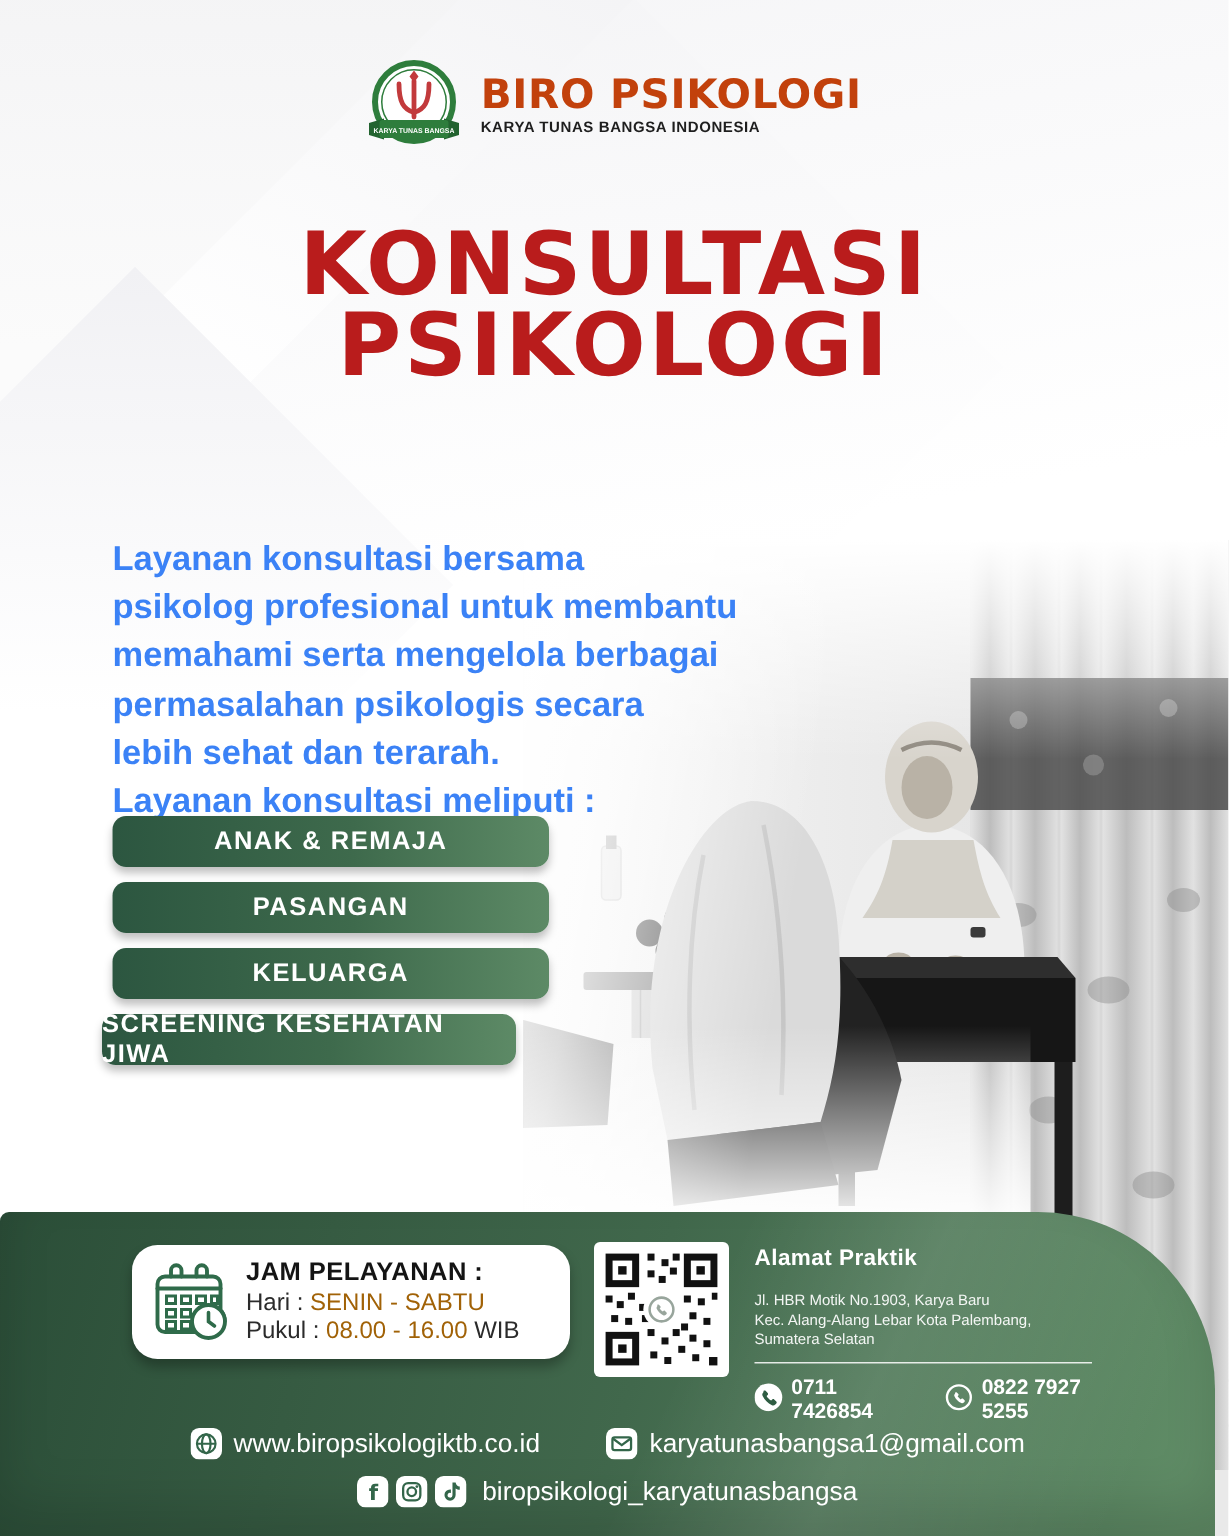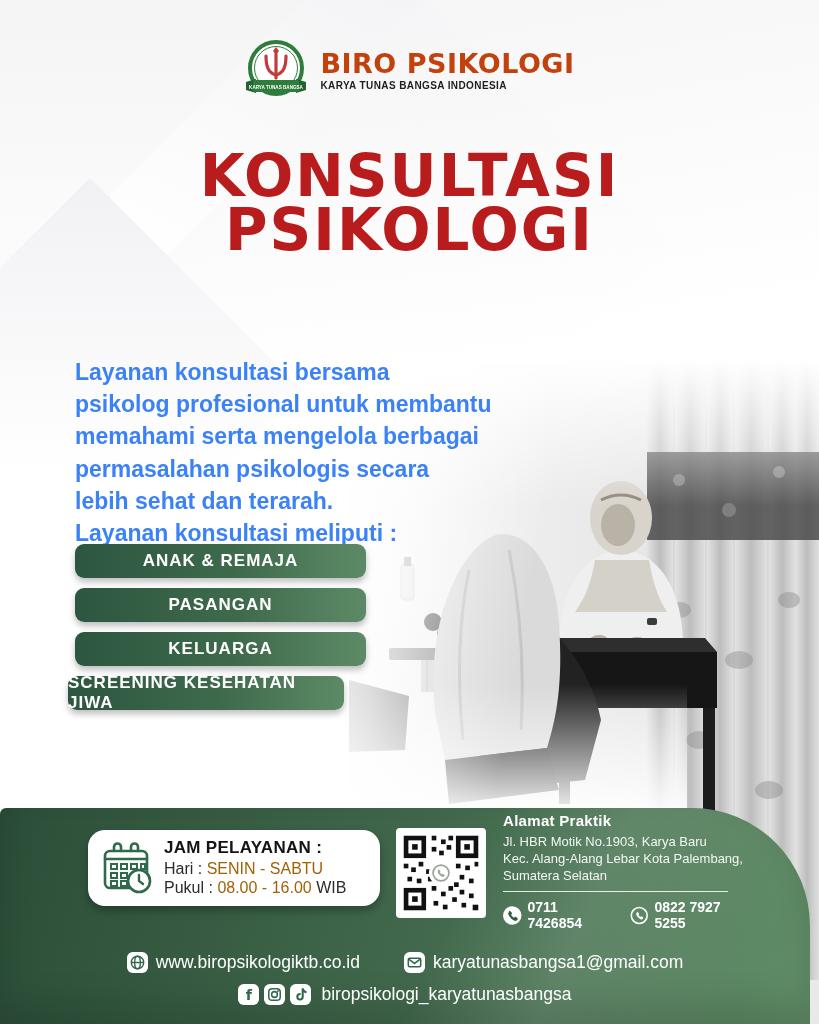--- a/index.html
+++ b/index.html
@@ -78,7 +78,7 @@
              background:#ffffff; border-radius:4px; display:flex; align-items:center;
              justify-content:center; }
 
-  .address { position:absolute; left:503px; top:4px; width:250px; color:#ffffff; }
+  .address { position:absolute; left:503px; top:22px; width:250px; color:#ffffff; }
   .addr-title { font-size:15px; font-weight:800; letter-spacing:.3px; }
   .addr-lines { font-size:13px; line-height:1.32; margin-top:4px; color:rgba(255,255,255,.93);
                 white-space:pre-line; }

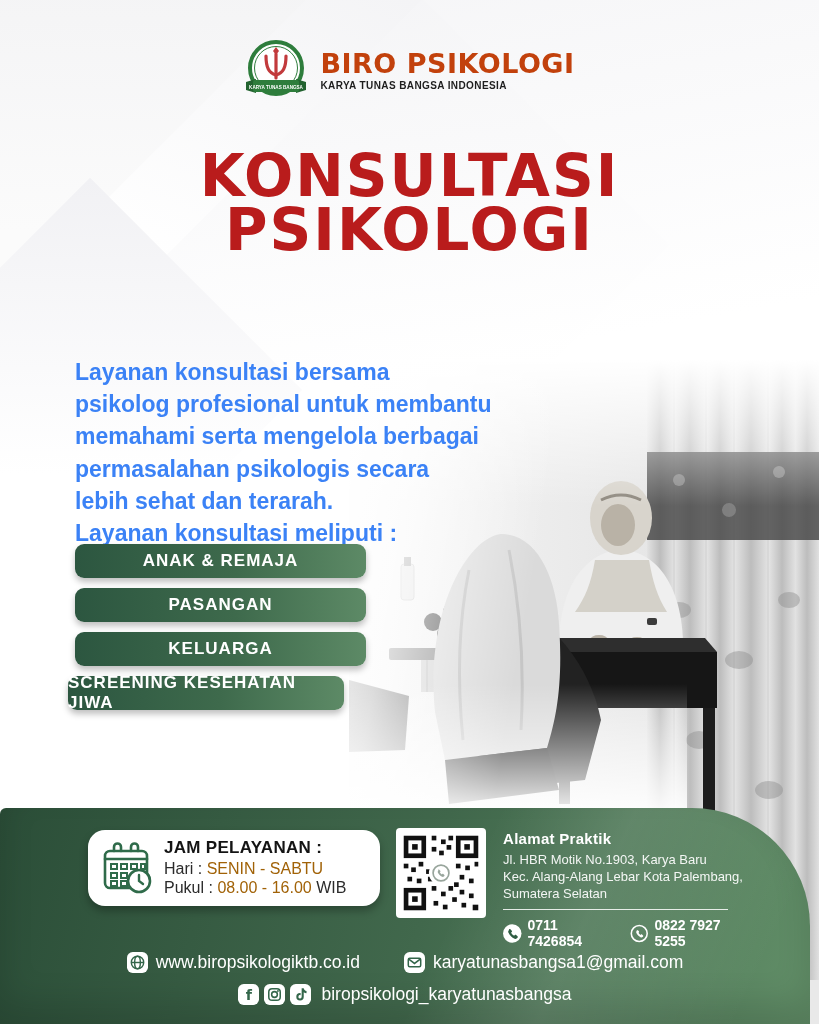--- a/index.html
+++ b/index.html
@@ -80,7 +80,7 @@
 
   .address { position:absolute; left:503px; top:22px; width:250px; color:#ffffff; }
   .addr-title { font-size:15px; font-weight:800; letter-spacing:.3px; }
-  .addr-lines { font-size:13px; line-height:1.32; margin-top:4px; color:rgba(255,255,255,.93);
+  .addr-lines { font-size:10px; line-height:1.32; margin-top:14px; color:rgba(255,255,255,.93);
                 white-space:pre-line; }
   .addr-sep { width:225px; height:1px; background:rgba(255,255,255,.85); margin:7px 0 7px; }
   .phones { display:flex; align-items:center; gap:16px; }

